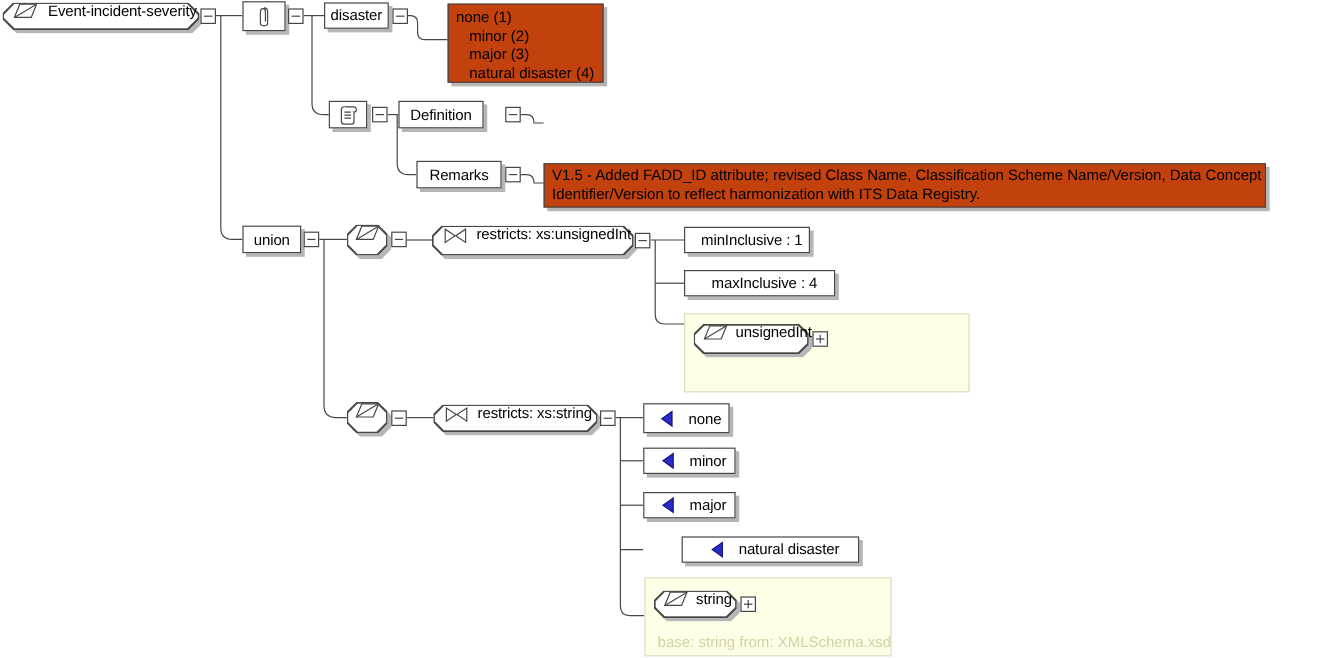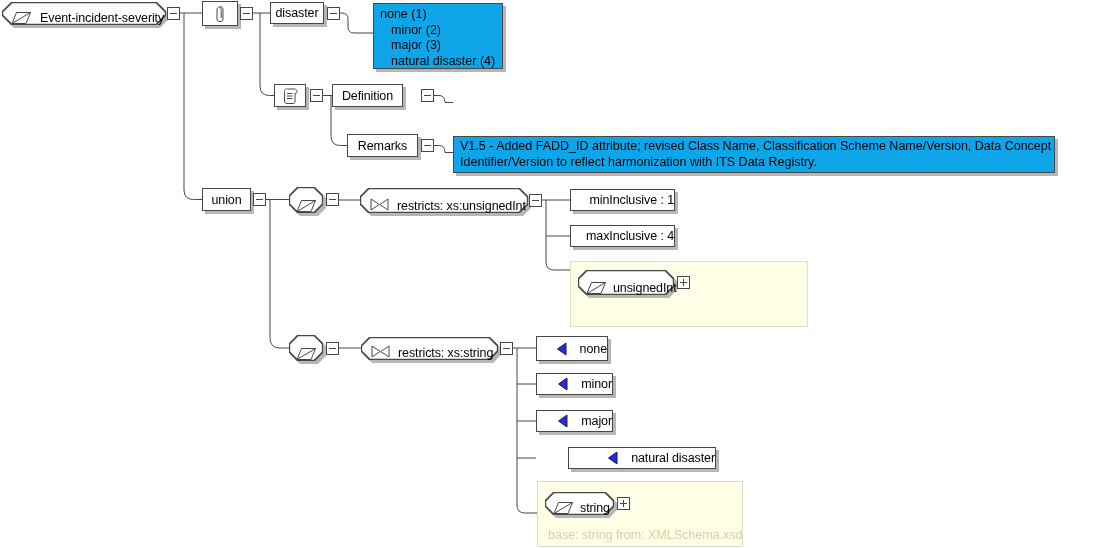--- a/index.html
+++ b/index.html
@@ -26,7 +26,7 @@
   .oct-sh{inset:0;transform:translate(3px,3px);background:#b6b6b6}
   .oct-bd{inset:0;background:#474747}
   .oct-in{inset:1.2px;background:#fff}
-  .oct-content{position:absolute;inset:0;display:flex;align-items:flex-end;z-index:2}
+  .oct-content{position:absolute;inset:0;display:flex;align-items:flex-start;z-index:2}
   .icon{display:inline-flex;align-items:center;flex:none}
   .lbl{white-space:pre;letter-spacing:-0.1px}
   .enum .icon{margin-left:6px;margin-right:12px}

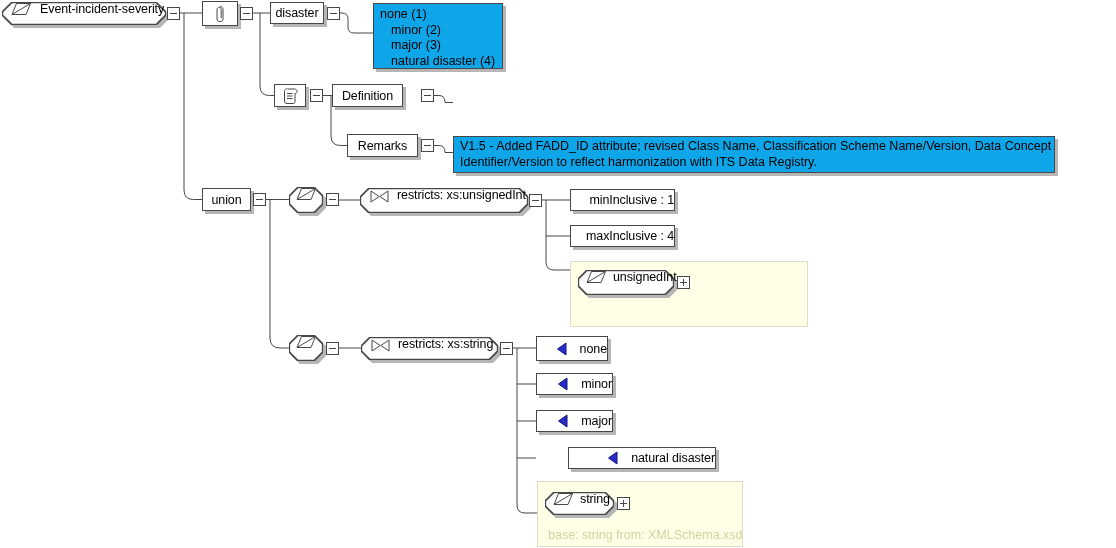--- a/index.html
+++ b/index.html
@@ -10,7 +10,7 @@
   .box{background:#fff;border:1px solid #474747;box-shadow:3px 3px 0 #b6b6b6;
        display:flex;align-items:center;justify-content:center;z-index:2}
   .box.left{justify-content:flex-end}
-  .textbox{background:#0ea5e9;border:1px solid #474747;box-shadow:3px 3px 0 #b6b6b6;
+  .textbox{background:#c2410c;border:1px solid #474747;box-shadow:3px 3px 0 #b6b6b6;
            padding:2px 6px;line-height:15.5px;z-index:2}
   .textbox>div{white-space:pre}
   .panel{background:#FFFFE7;border:1px solid #DDDDC2;z-index:1}

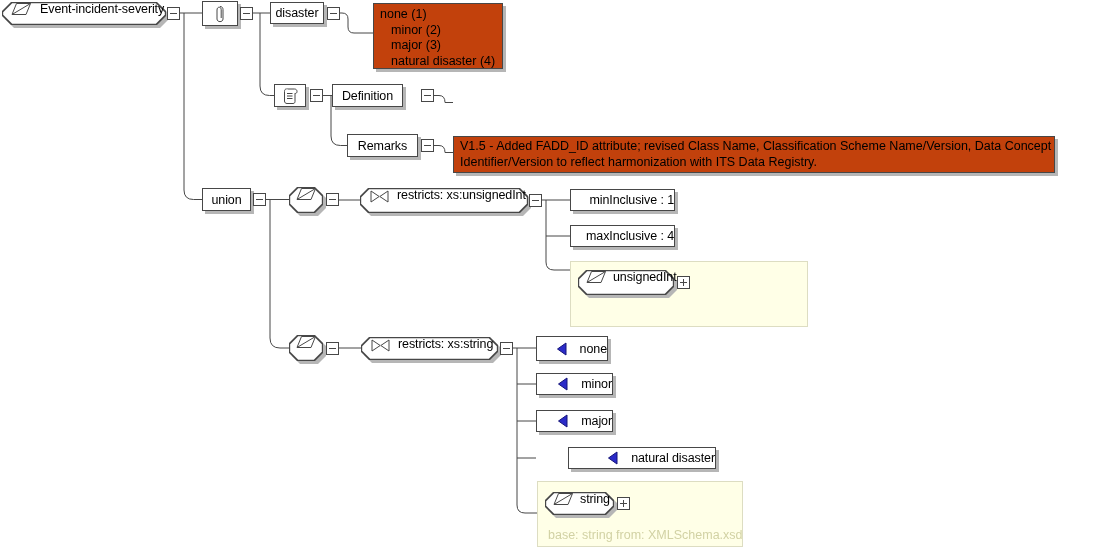--- a/index.html
+++ b/index.html
@@ -9,7 +9,7 @@
   .node,.box,.textbox,.panel,.pm,.octwrap{position:absolute;box-sizing:border-box}
   .box{background:#fff;border:1px solid #474747;box-shadow:3px 3px 0 #b6b6b6;
        display:flex;align-items:center;justify-content:center;z-index:2}
-  .box.left{justify-content:flex-end}
+  .box.left{justify-content:center}
   .textbox{background:#c2410c;border:1px solid #474747;box-shadow:3px 3px 0 #b6b6b6;
            padding:2px 6px;line-height:15.5px;z-index:2}
   .textbox>div{white-space:pre}

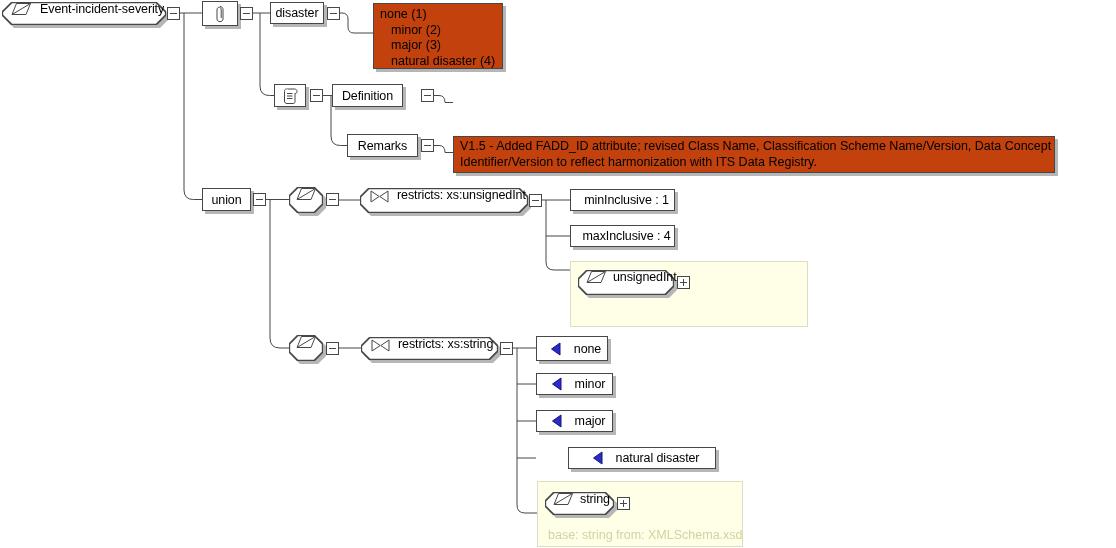--- a/index.html
+++ b/index.html
@@ -166,7 +166,7 @@
   <div class="box left" style="left:570px;top:189px;width:105px;height:22px;padding-left:8px">
     <span class="lbl">minInclusive : 1</span>
   </div>
-  <div class="box left" style="left:570px;top:225px;width:105px;height:22px;padding-left:8px">
+  <div class="box left" style="left:570px;top:225px;width:126px;height:22px;padding-left:8px">
     <span class="lbl">maxInclusive : 4</span>
   </div>
 

